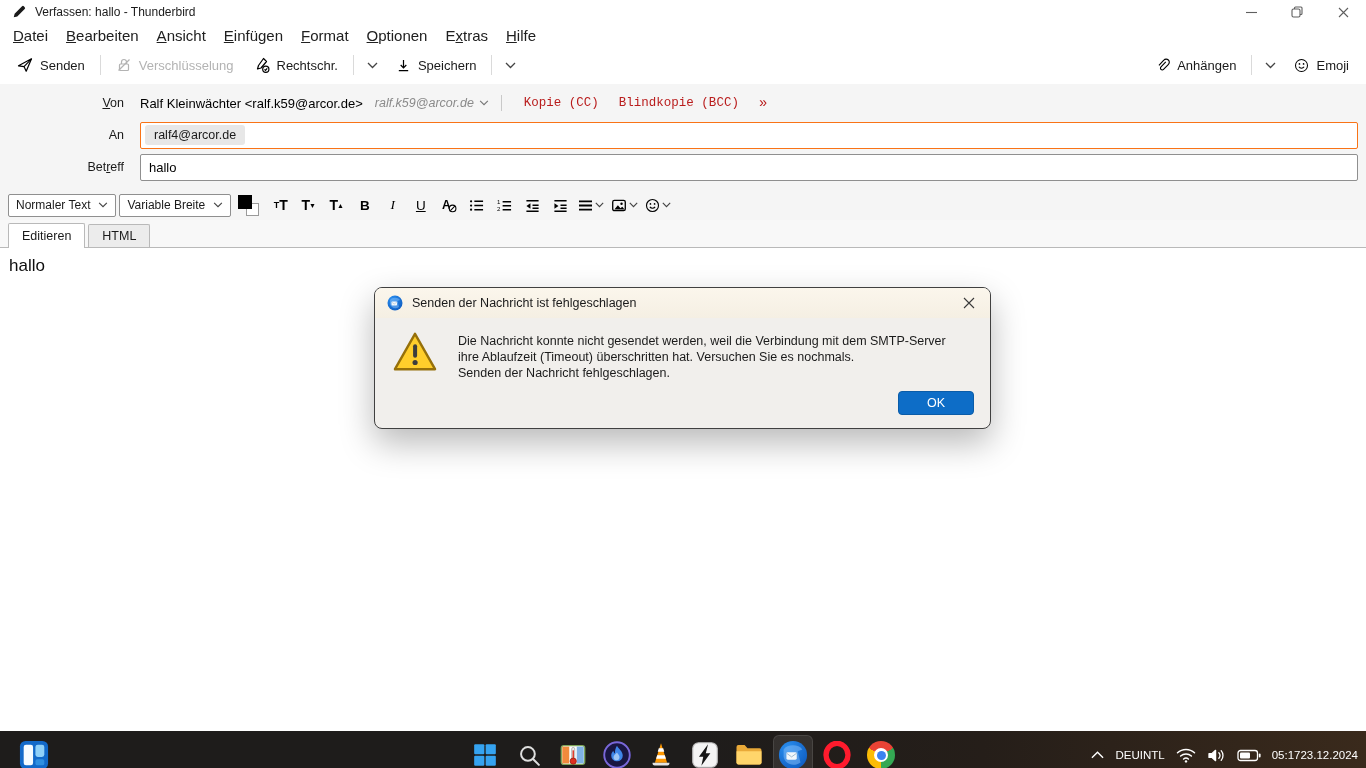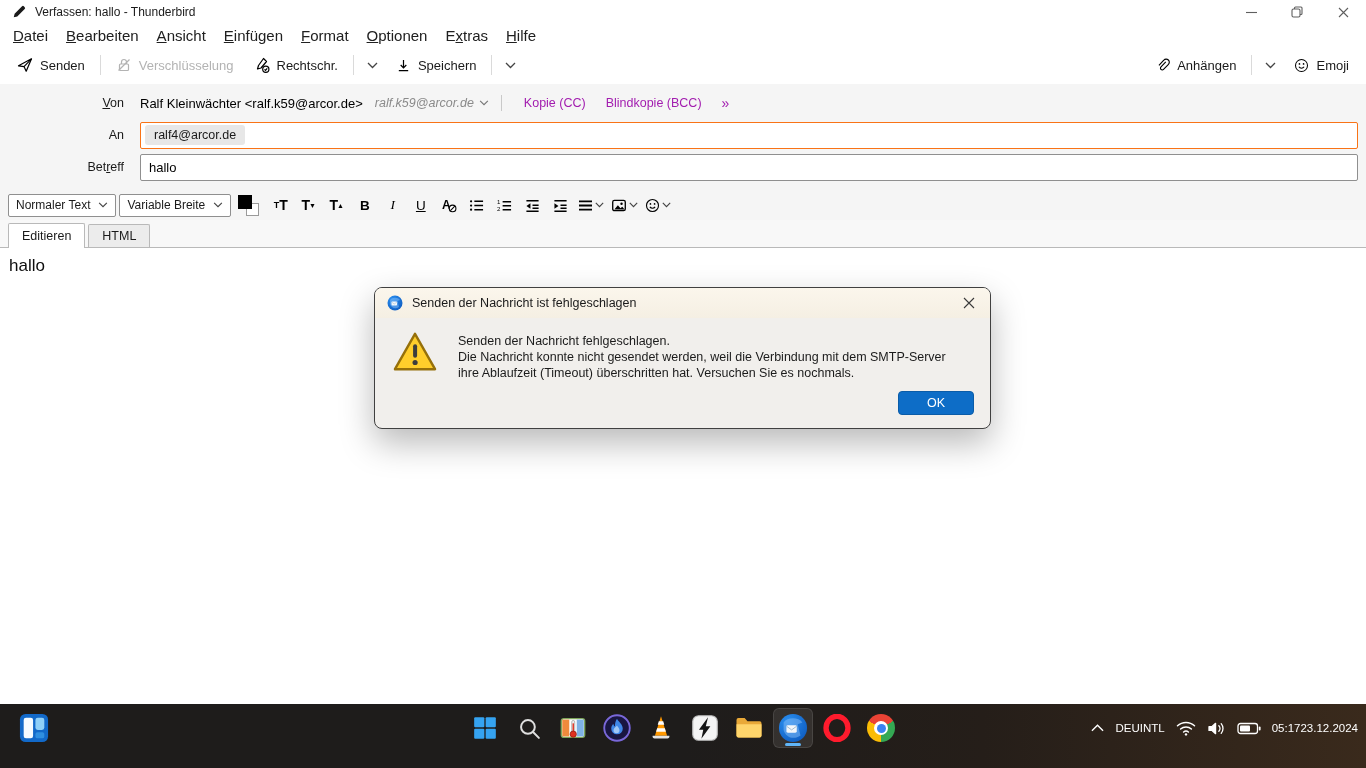--- a/index.html
+++ b/index.html
@@ -33,7 +33,7 @@
   .from-value { color:#000; margin-right:12px; }
   .identity { display:flex; align-items:center; gap:5px; color:#8a8a8a; font-style:italic; font-size:12.5px; background:transparent; border:none; font-family:inherit; }
   .vsep { width:1px; height:16px; background:#c9c9c9; margin:0 12px; }
-  .hdrbtn { background:transparent; border:none; font-size:12.5px; padding:4px 10px; color:#a21caf; font-family:Liberation Sans, sans-serif;text-align:center; }
+  .hdrbtn { background:transparent; border:none; font-size:12.5px; padding:4px 10px; color:#b91c1c; font-family:Liberation Mono, monospace;text-align:center; }
   .field { flex:1; background:#fff; border:1px solid #f97316; border-radius:2px; height:27px; display:flex; align-items:center; padding:0 4px; }
   .pill { background:#e7e7e7; border-radius:3px; padding:3px 9px; font-size:12.5px; color:#1a1a1a; }
   .subject-input { flex:1; height:27px; background:#fff; border:1px solid #8f8f8f; border-radius:2px; font-size:13px; padding:0 8px; font-family:inherit; color:#000; }

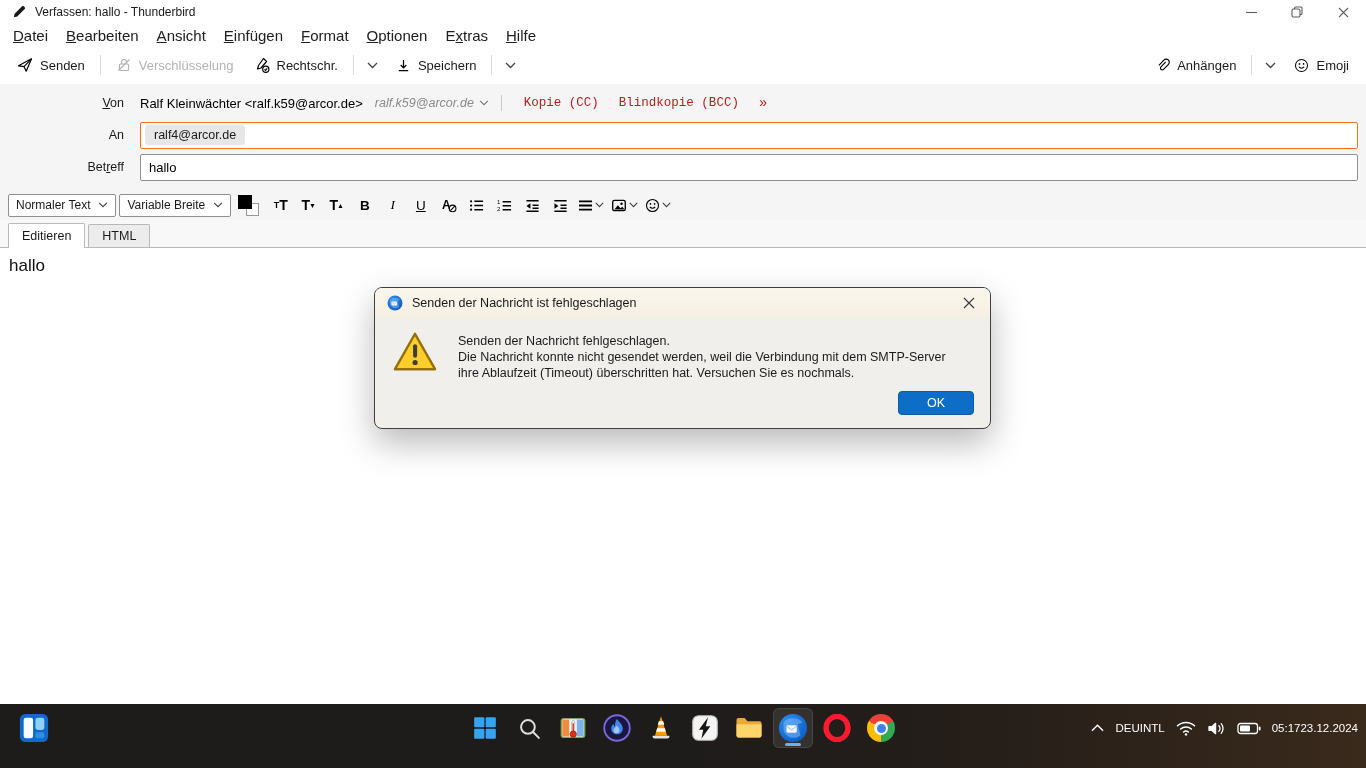--- a/index.html
+++ b/index.html
@@ -421,8 +421,8 @@
           </svg>
       </span>
       <div class="dlg-text">
+        <div>Die Nachricht konnte nicht gesendet werden, weil die Verbindung mit dem SMTP-Server ihre Ablaufzeit (Timeout) überschritten hat. Versuchen Sie es nochmals.</div>
         <div>Senden der Nachricht fehlgeschlagen.</div>
-        <div>Die Nachricht konnte nicht gesendet werden, weil die Verbindung mit dem SMTP-Server ihre Ablaufzeit (Timeout) überschritten hat. Versuchen Sie es nochmals.</div>
       </div>
     </div>
     <div class="dlg-actions">

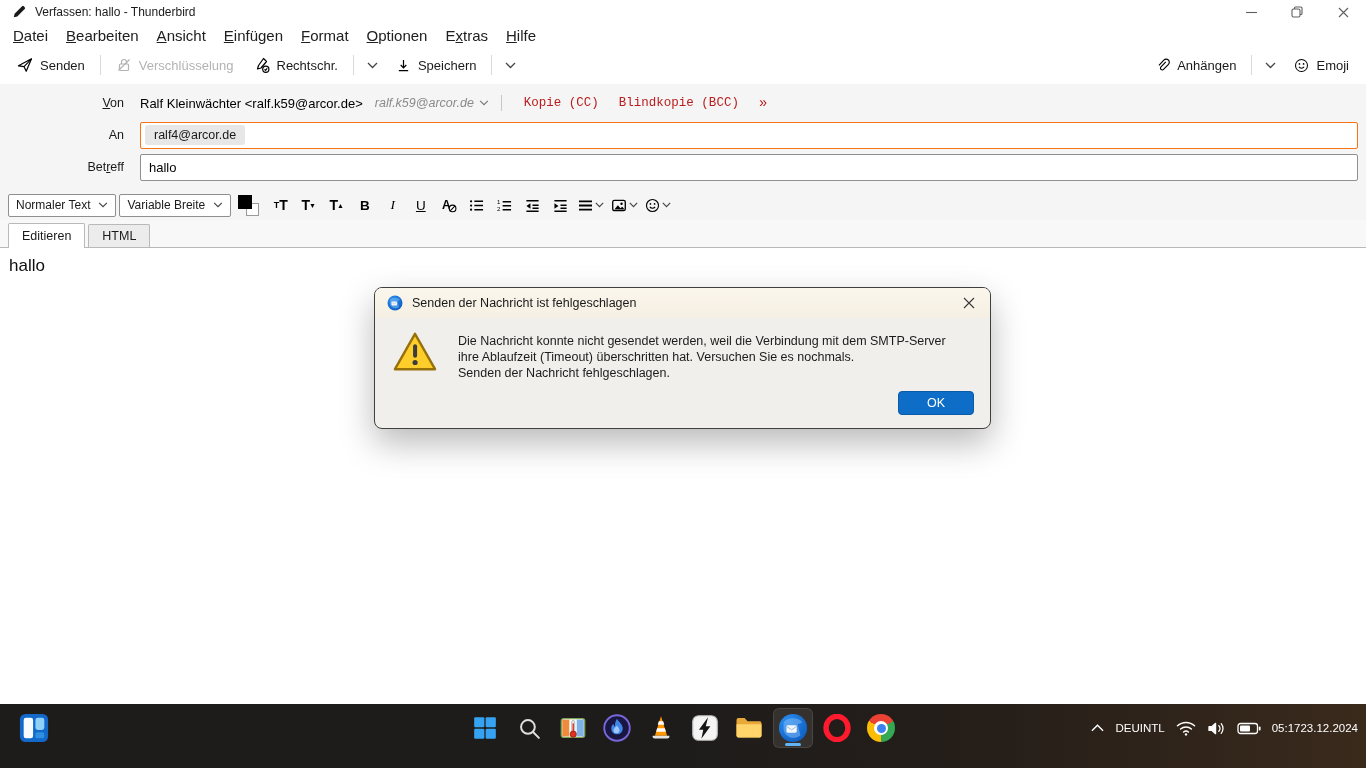--- a/index.html
+++ b/index.html
@@ -72,7 +72,7 @@
   .okbtn { width:76px; height:24px; background:#0d6dc7; border:1px solid #0a5ca8; border-radius:4px; color:#fff; font-size:12.5px; font-family:inherit; }
 
   
-  .taskbar { position:absolute; left:0; right:0; bottom:0; height:64px; background:linear-gradient(90deg,#1e1c1b 0%,#1e1c1b 50%,#251e19 72%,#3a2a1c 100%); }
+  .taskbar { position:absolute; left:0; right:0; bottom:0; height:37px; background:linear-gradient(90deg,#1e1c1b 0%,#1e1c1b 50%,#251e19 72%,#3a2a1c 100%); }
   .tb-left { position:absolute; left:14px; top:4px; }
   .tb-center { position:absolute; left:50%; transform:translateX(-50%); top:4px; display:flex; gap:4px; }
   .tb-icon { width:40px; height:40px; border-radius:6px; display:flex; align-items:center; justify-content:center; background:transparent; border:none; position:relative; }

